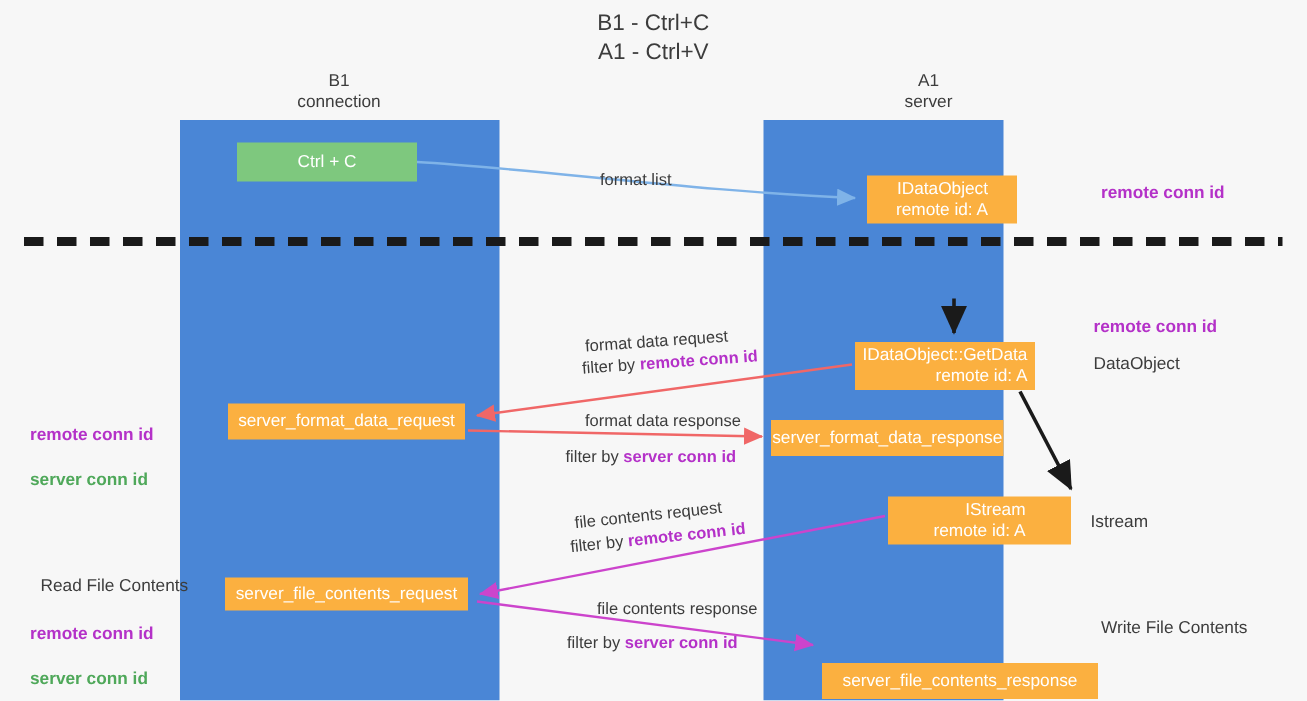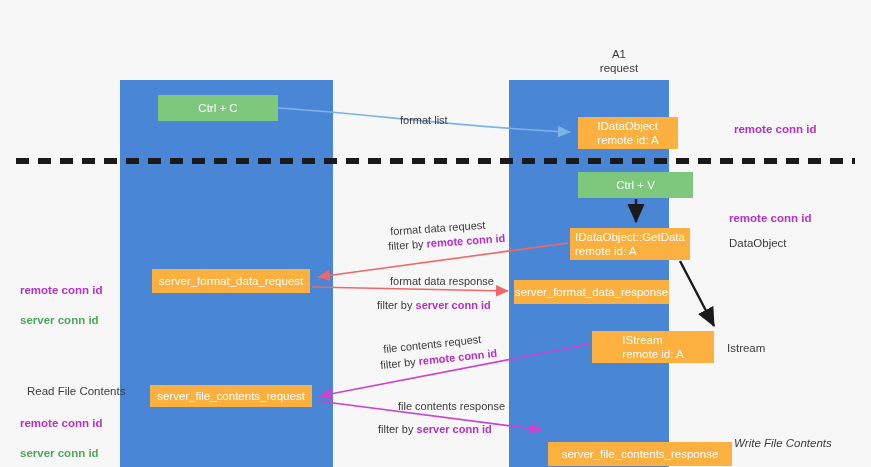--- a/index.html
+++ b/index.html
@@ -85,6 +85,8 @@
 
 <div id="canvas">
 
+  <div id="diagram-title">B1 - Ctrl+C
+A1 - Ctrl+V</div>
 
   <div class="lane-header" id="header-a1">A1
 request</div>

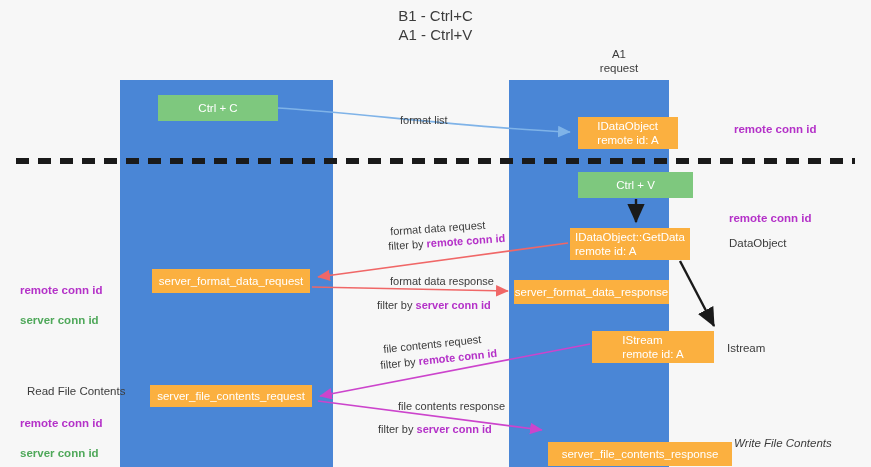--- a/index.html
+++ b/index.html
@@ -88,6 +88,8 @@
   <div id="diagram-title">B1 - Ctrl+C
 A1 - Ctrl+V</div>
 
+  <div class="lane-header" id="header-b1">B1
+connection</div>
   <div class="lane-header" id="header-a1">A1
 request</div>
 

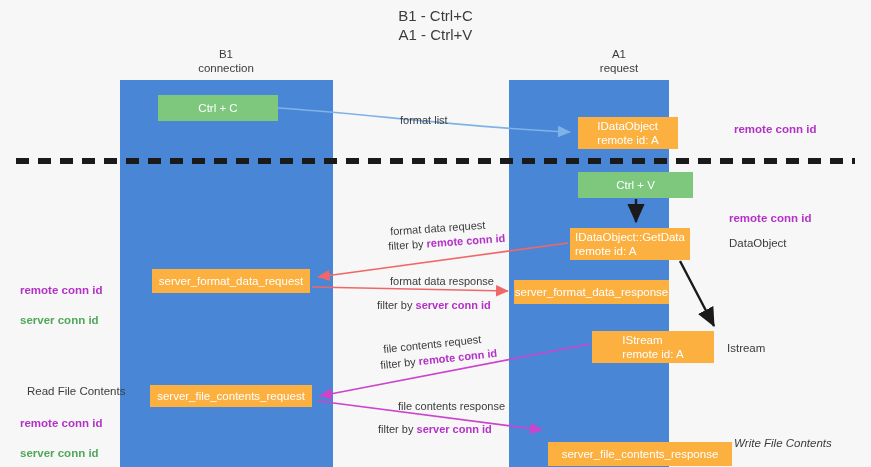--- a/index.html
+++ b/index.html
@@ -91,7 +91,7 @@
   <div class="lane-header" id="header-b1">B1
 connection</div>
   <div class="lane-header" id="header-a1">A1
-request</div>
+server</div>
 
   <div class="lane" id="lane-b1"></div>
   <div class="lane" id="lane-a1"></div>

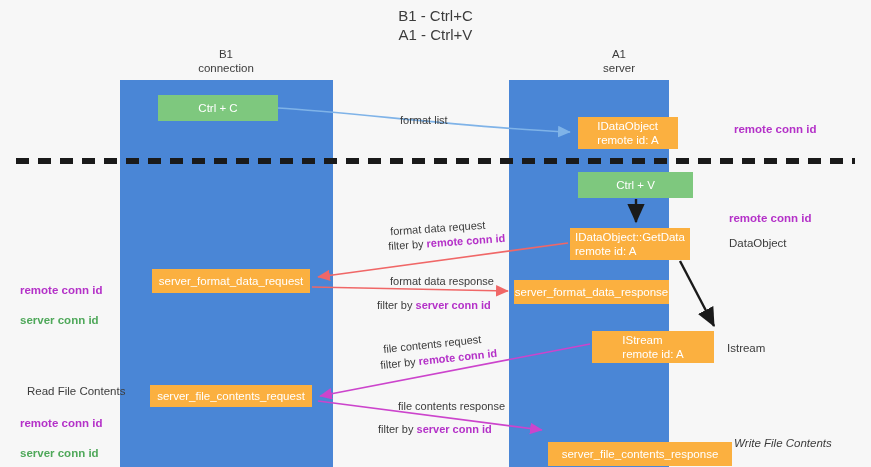--- a/index.html
+++ b/index.html
@@ -29,7 +29,7 @@
   
   .node{
     position:absolute;display:flex;align-items:center;justify-content:center;
-    text-align:left;color:#ffffff;font-size:11.5px;line-height:14px;
+    text-align:right;color:#ffffff;font-size:11.5px;line-height:14px;
     white-space:pre-line;box-sizing:border-box;padding:2px 4px;
   }
   .node.green{background:#7ec87e;}

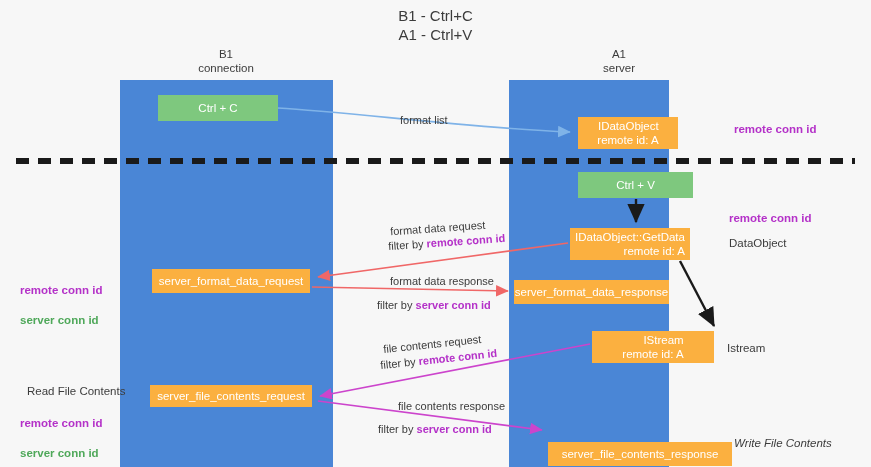--- a/index.html
+++ b/index.html
@@ -132,7 +132,6 @@
   <div class="node green" id="node-ctrl-c">Ctrl + C</div>
   <div class="node orange" id="node-idataobject">IDataObject
 remote id: A</div>
-  <div class="node green" id="node-ctrl-v">Ctrl + V</div>
   <div class="node orange" id="node-getdata">IDataObject::GetData
 remote id: A</div>
   <div class="node orange" id="node-server-format-resp">server_format_data_response</div>

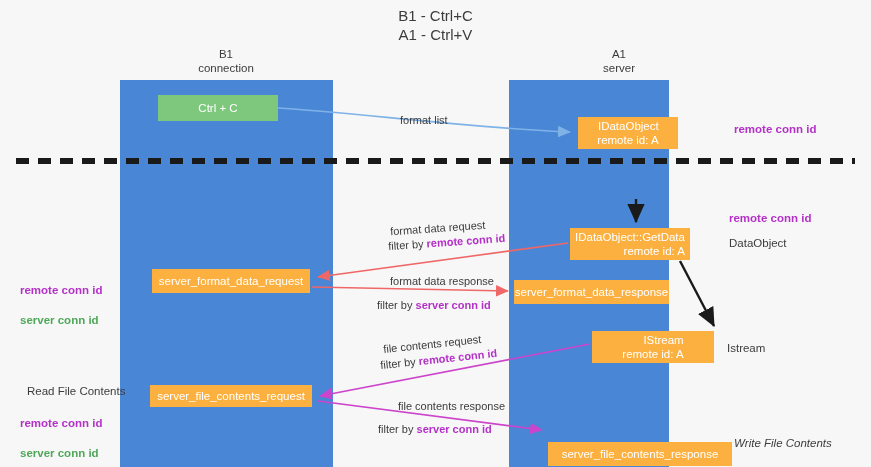--- a/index.html
+++ b/index.html
@@ -56,7 +56,7 @@
   #label-remote-conn-2{left:729px;top:211px;}
   #label-dataobject{left:729px;top:236px;}
   #label-istream-right{left:727px;top:341px;}
-  #label-write-file{left:734px;top:436px;font-style:italic;}
+  #label-write-file{left:734px;top:412px;}
   #label-left-conn-1{left:20px;top:268px;}
   #label-read-file{left:27px;top:384px;}
   #label-left-conn-2{left:20px;top:401px;}

